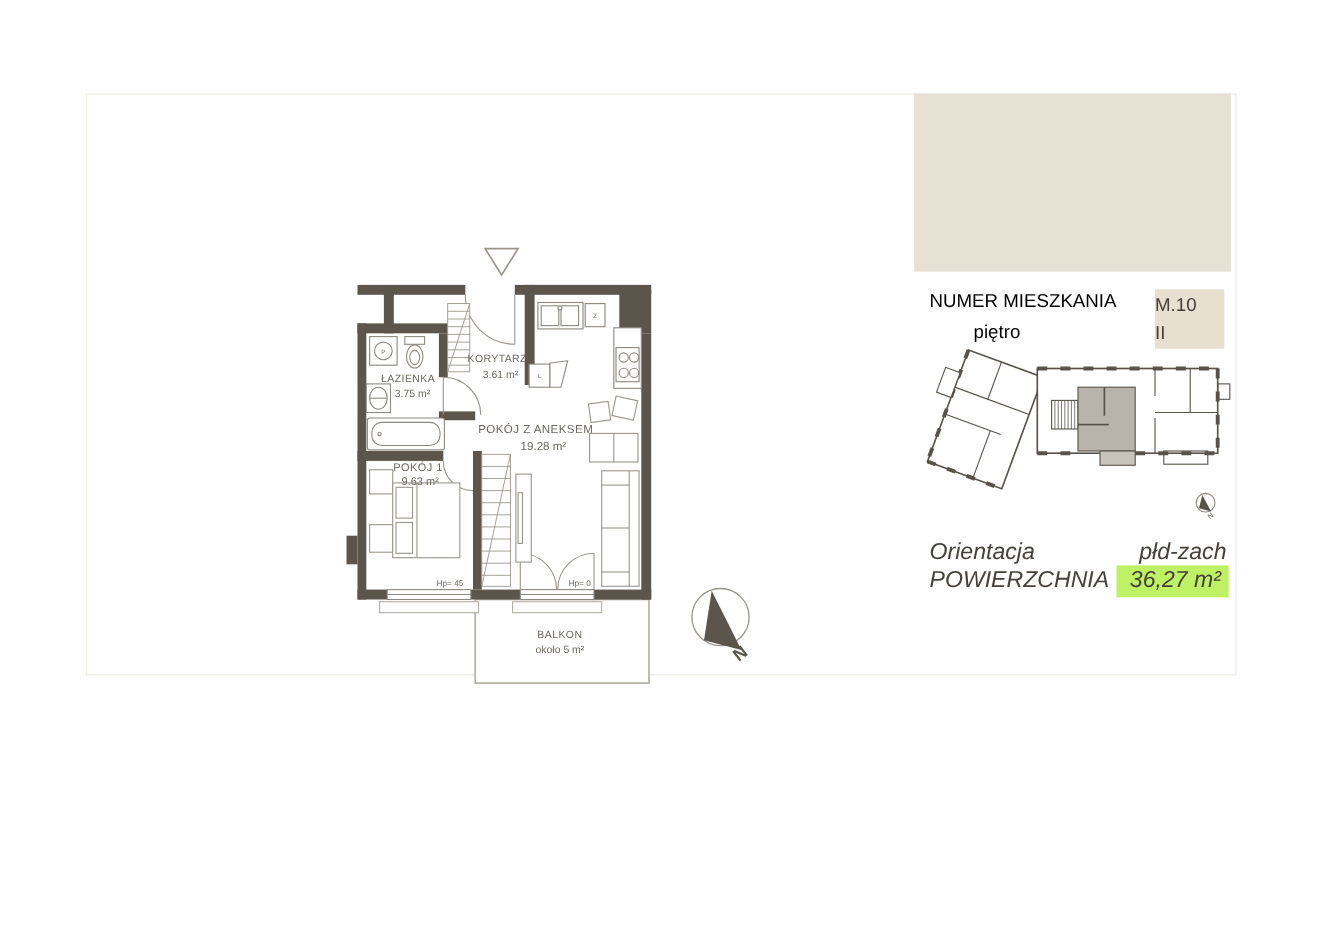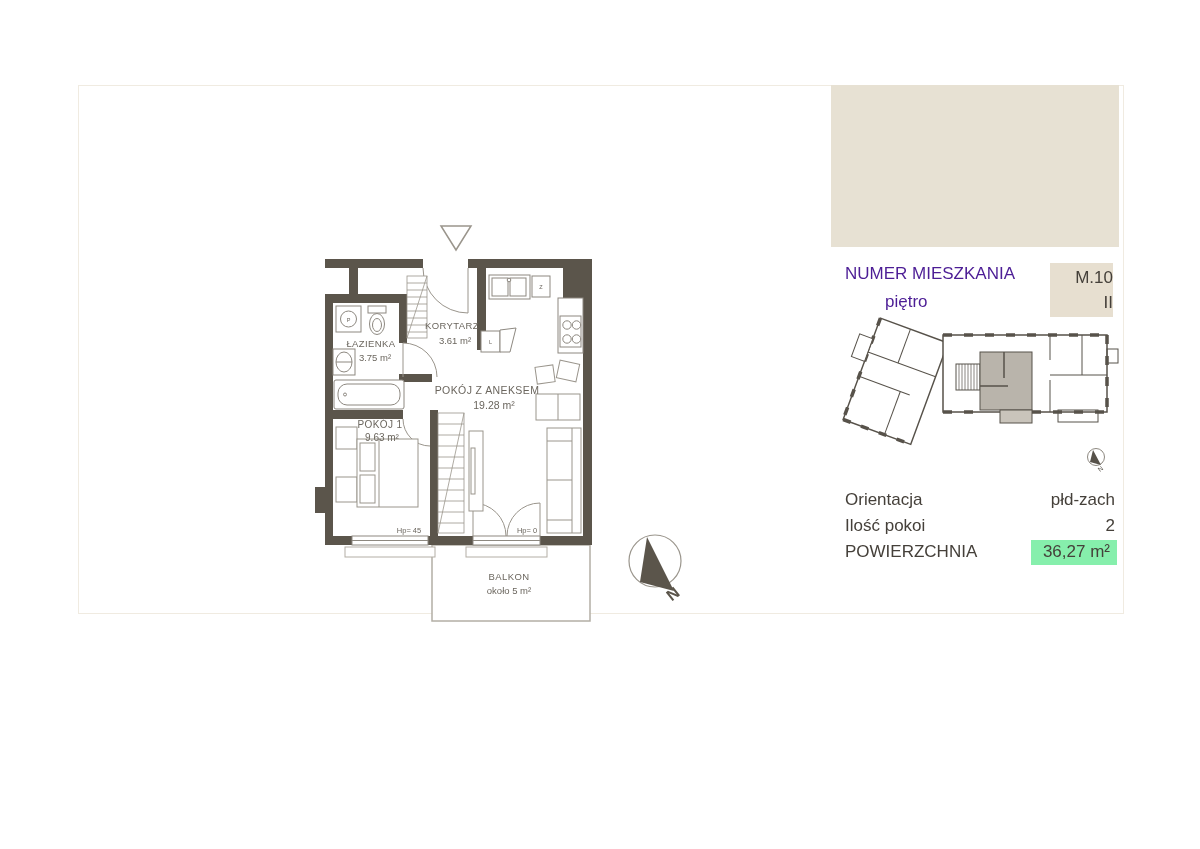--- a/index.html
+++ b/index.html
@@ -9,7 +9,7 @@
          border:1px solid #f0ebe1;}
   .beige-block{position:absolute;left:831px;top:85px;width:288px;height:162px;background:#e7e1d3;}
   .panel{position:absolute;left:831px;top:255px;width:292px;color:#45403a;}
-  .panel-head-label{position:absolute;left:14px;font-size:17px;line-height:20px;color:#4c1d95;}
+  .panel-head-label{position:absolute;left:14px;font-size:17px;line-height:20px;color:#000000;}
   .num-label{top:9px;}
   .floor-label{top:37px;margin-left:40px;}
   .value-box{position:absolute;left:219px;top:8px;width:63px;height:54px;background:#e7dfd0;

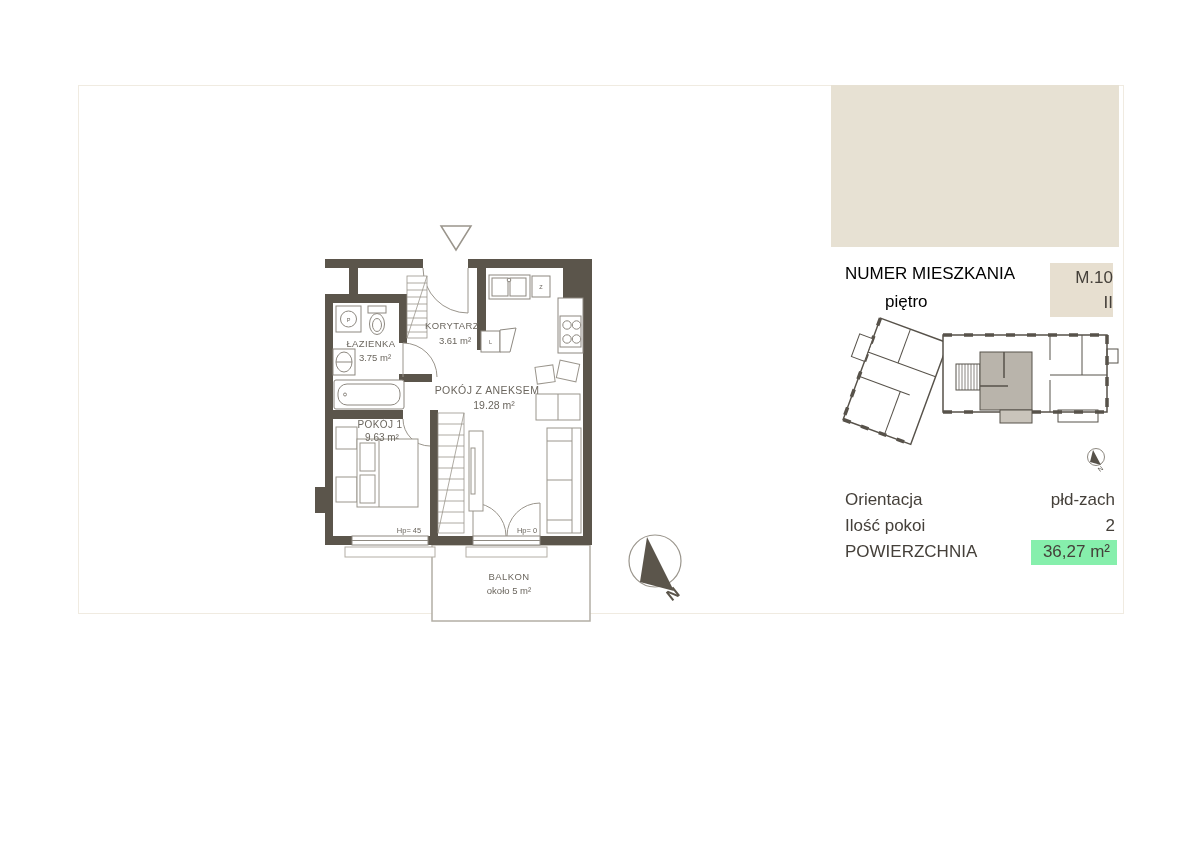--- a/index.html
+++ b/index.html
@@ -13,7 +13,7 @@
   .num-label{top:9px;}
   .floor-label{top:37px;margin-left:40px;}
   .value-box{position:absolute;left:219px;top:8px;width:63px;height:54px;background:#e7dfd0;
-             display:flex;flex-direction:column;align-items:flex-end;justify-content:center;
+             display:flex;flex-direction:column;align-items:flex-start;justify-content:center;
              font-size:17px;color:#45403a;}
   .value-box .v{line-height:25px;}
   .rows{position:absolute;left:831px;top:488px;width:292px;}

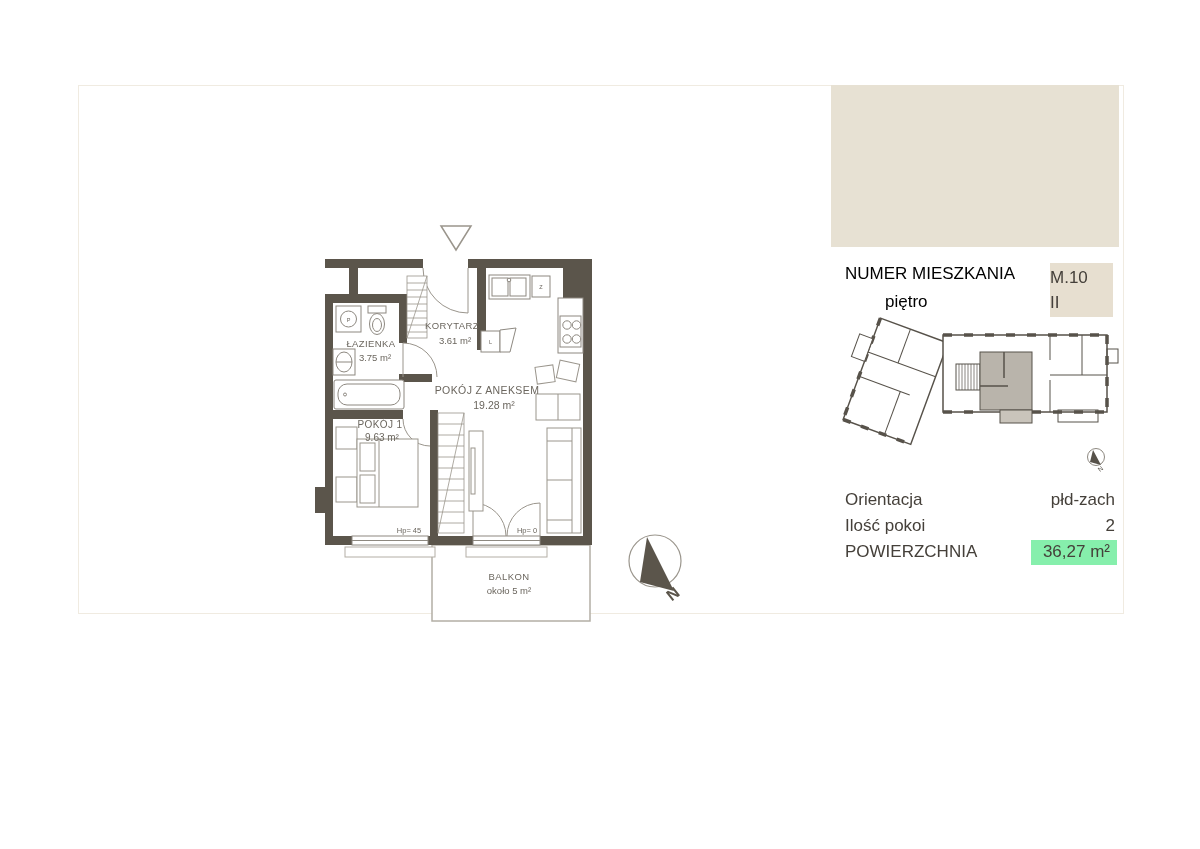--- a/index.html
+++ b/index.html
@@ -17,7 +17,7 @@
              font-size:17px;color:#45403a;}
   .value-box .v{line-height:25px;}
   .rows{position:absolute;left:831px;top:488px;width:292px;}
-  .row{position:relative;height:26px;font-size:17px;color:#45403a;}
+  .row{position:relative;height:26px;font-size:21px;color:#45403a;font-style:italic;}
   .row .lbl{position:absolute;left:14px;top:2px;}
   .row .val{position:absolute;right:8px;top:2px;text-align:right;}
   .row .val.boxed{background:#86efac;padding:2px 7px 3px 12px;top:0px;right:6px;}

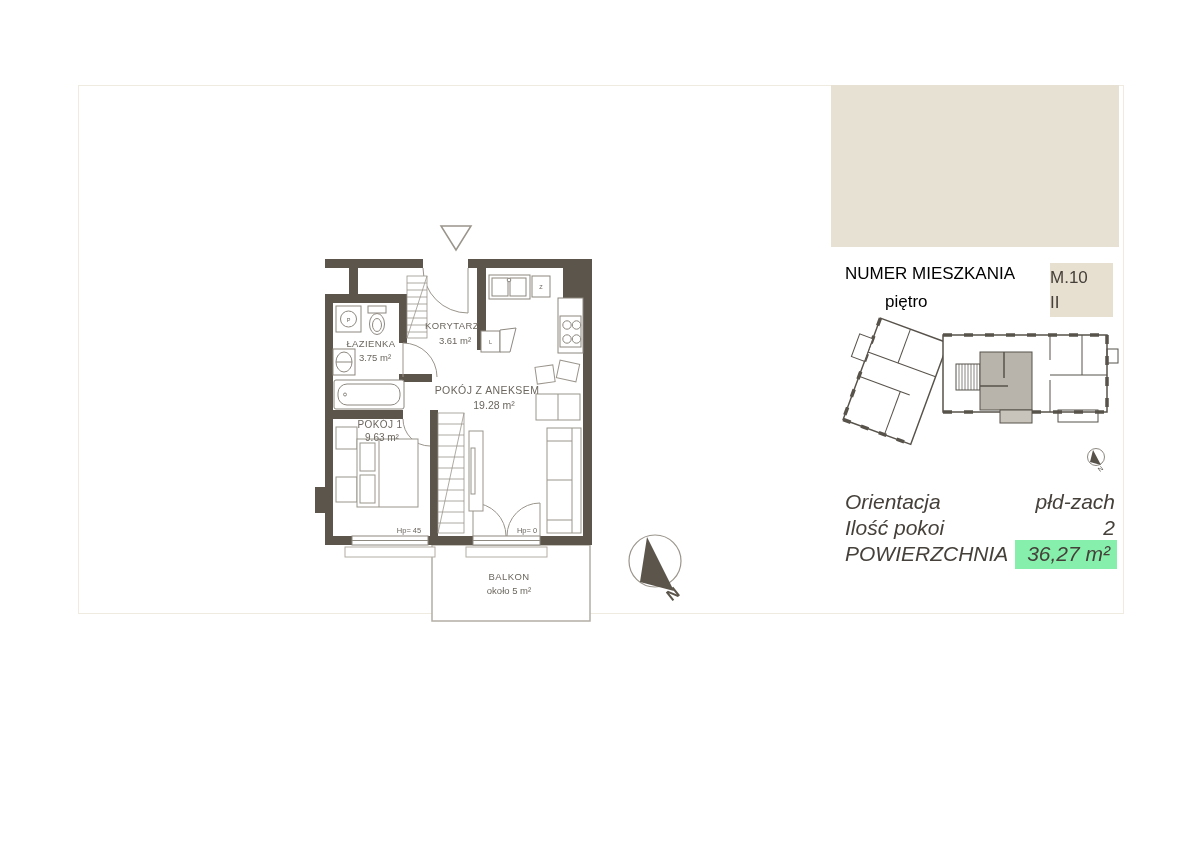--- a/index.html
+++ b/index.html
@@ -255,10 +255,6 @@
       <span class="val">płd-zach</span>
     </div>
     <div class="row">
-      <span class="lbl">Ilość pokoi</span>
-      <span class="val">2</span>
-    </div>
-    <div class="row">
       <span class="lbl">POWIERZCHNIA</span>
       <span class="val boxed">36,27 m²</span>
     </div>

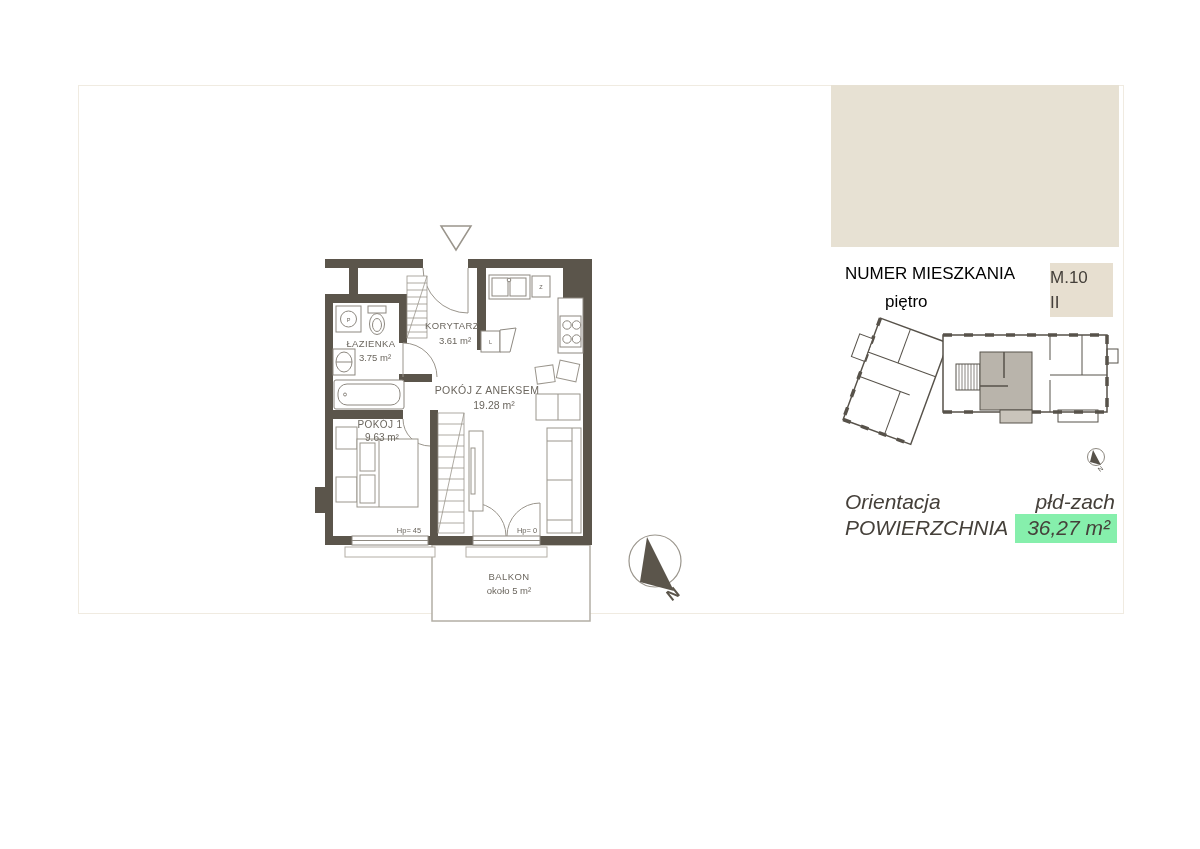--- a/index.html
+++ b/index.html
@@ -20,7 +20,7 @@
   .row{position:relative;height:26px;font-size:21px;color:#45403a;font-style:italic;}
   .row .lbl{position:absolute;left:14px;top:2px;}
   .row .val{position:absolute;right:8px;top:2px;text-align:right;}
-  .row .val.boxed{background:#86efac;padding:2px 7px 3px 12px;top:0px;right:6px;}
+  .row .val.boxed{background:#bef264;padding:2px 7px 3px 12px;top:0px;right:6px;}
   svg text{font-family:"Liberation Sans",sans-serif;}
 </style>
 </head>

